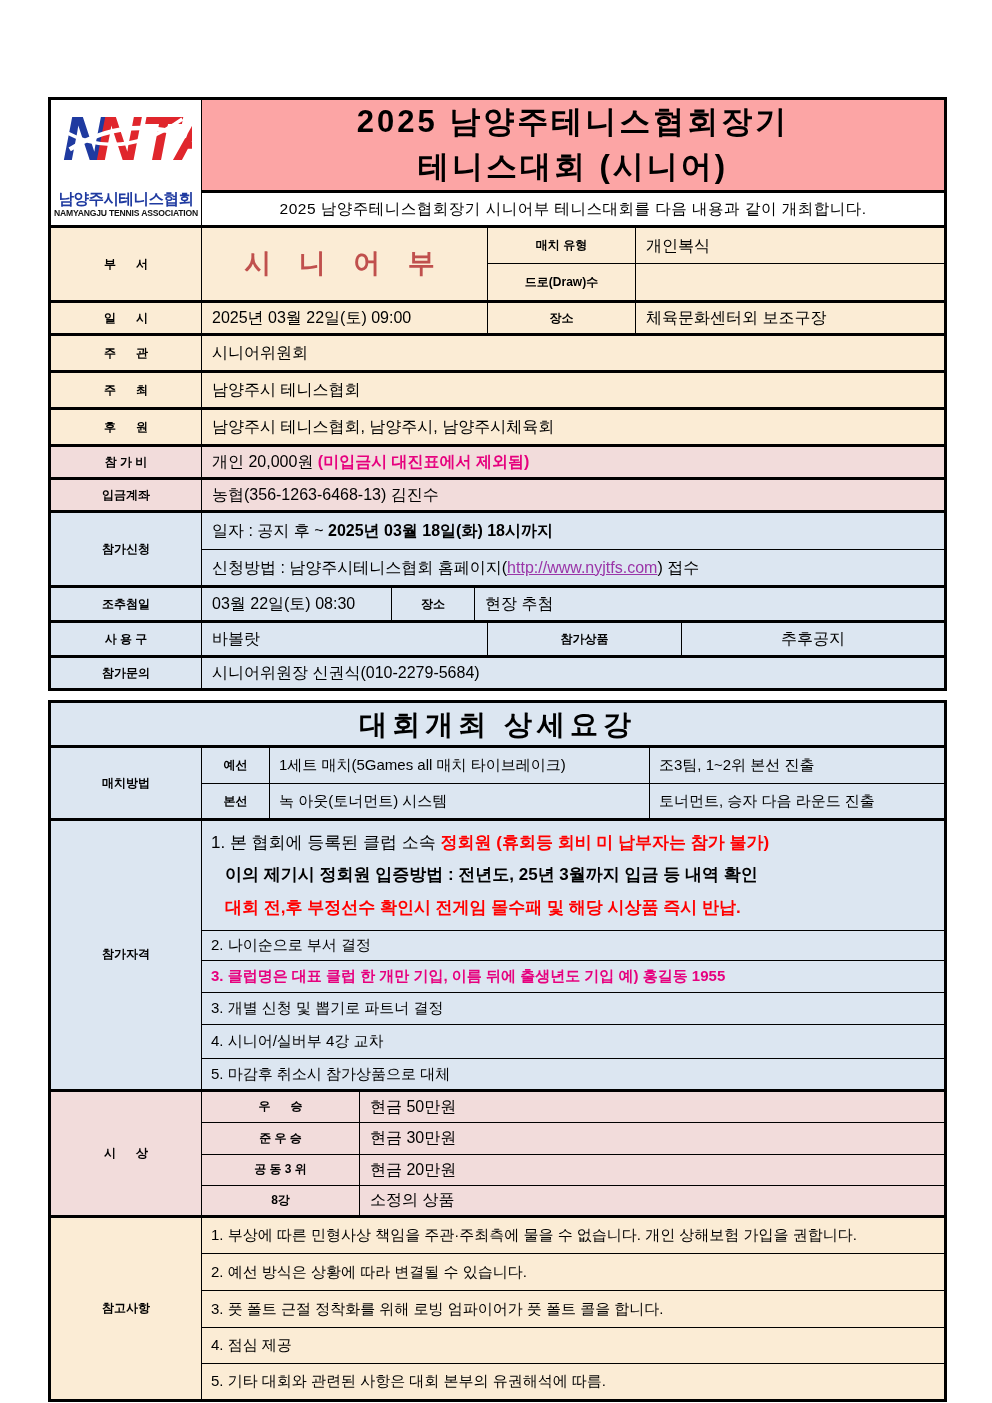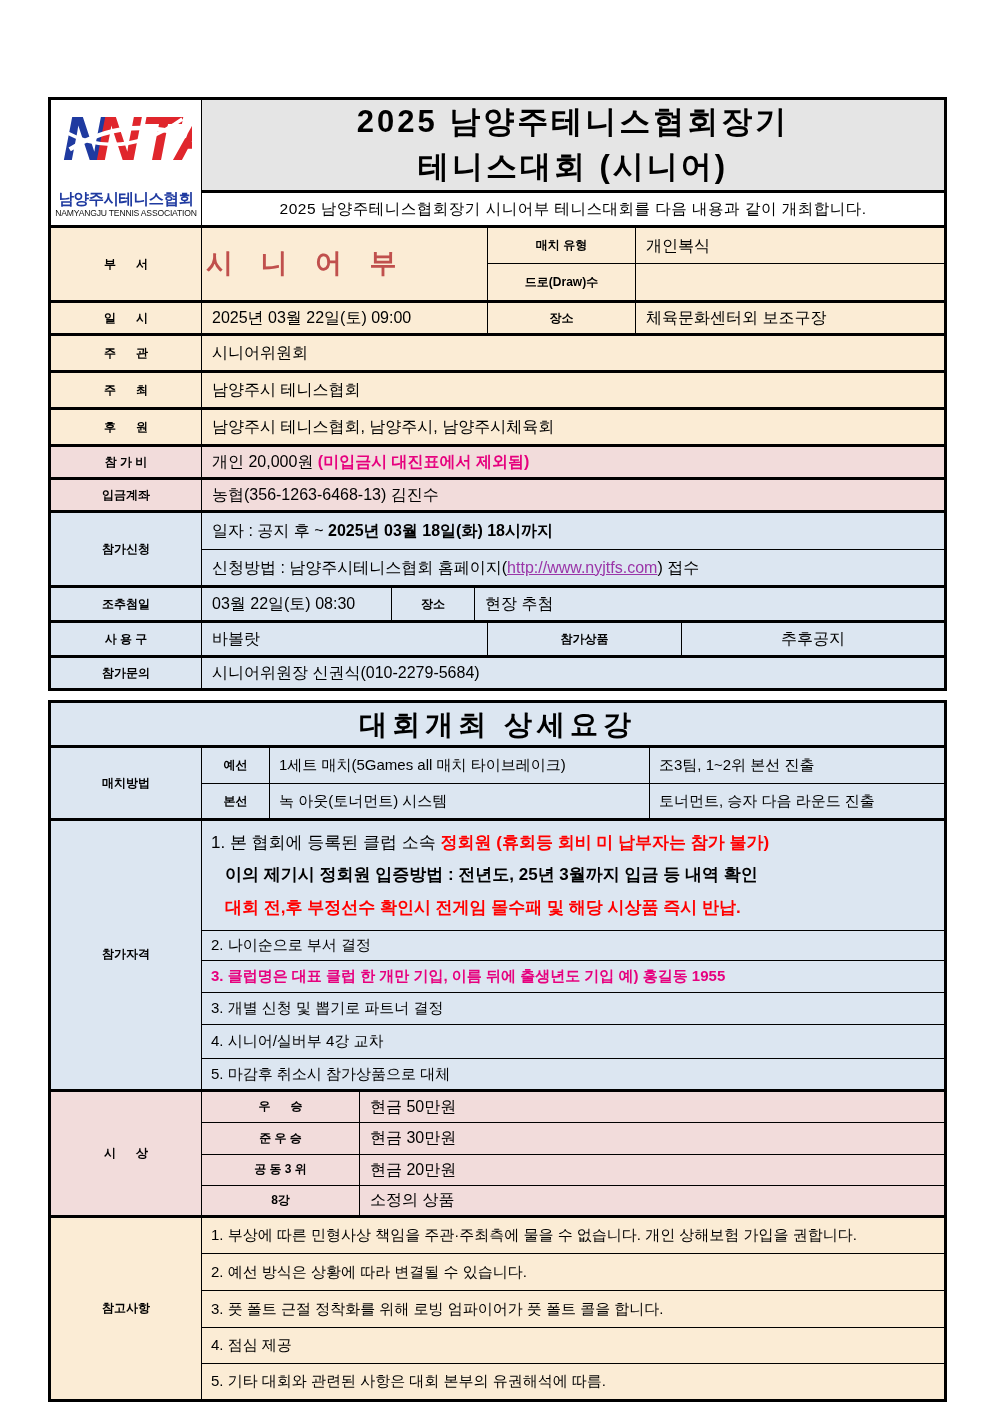--- a/index.html
+++ b/index.html
@@ -18,7 +18,7 @@
   td.thin{border-top-width:1px;}
   .gap{height:9px;}
   
-  .bg-green{background:#e5e5e5;}
+  .bg-green{background:#fca5a5;}
   .bg-cream{background:#fbecd5;}
   .bg-pink{background:#f2dcdb;}
   .bg-blue{background:#dce6f1;}

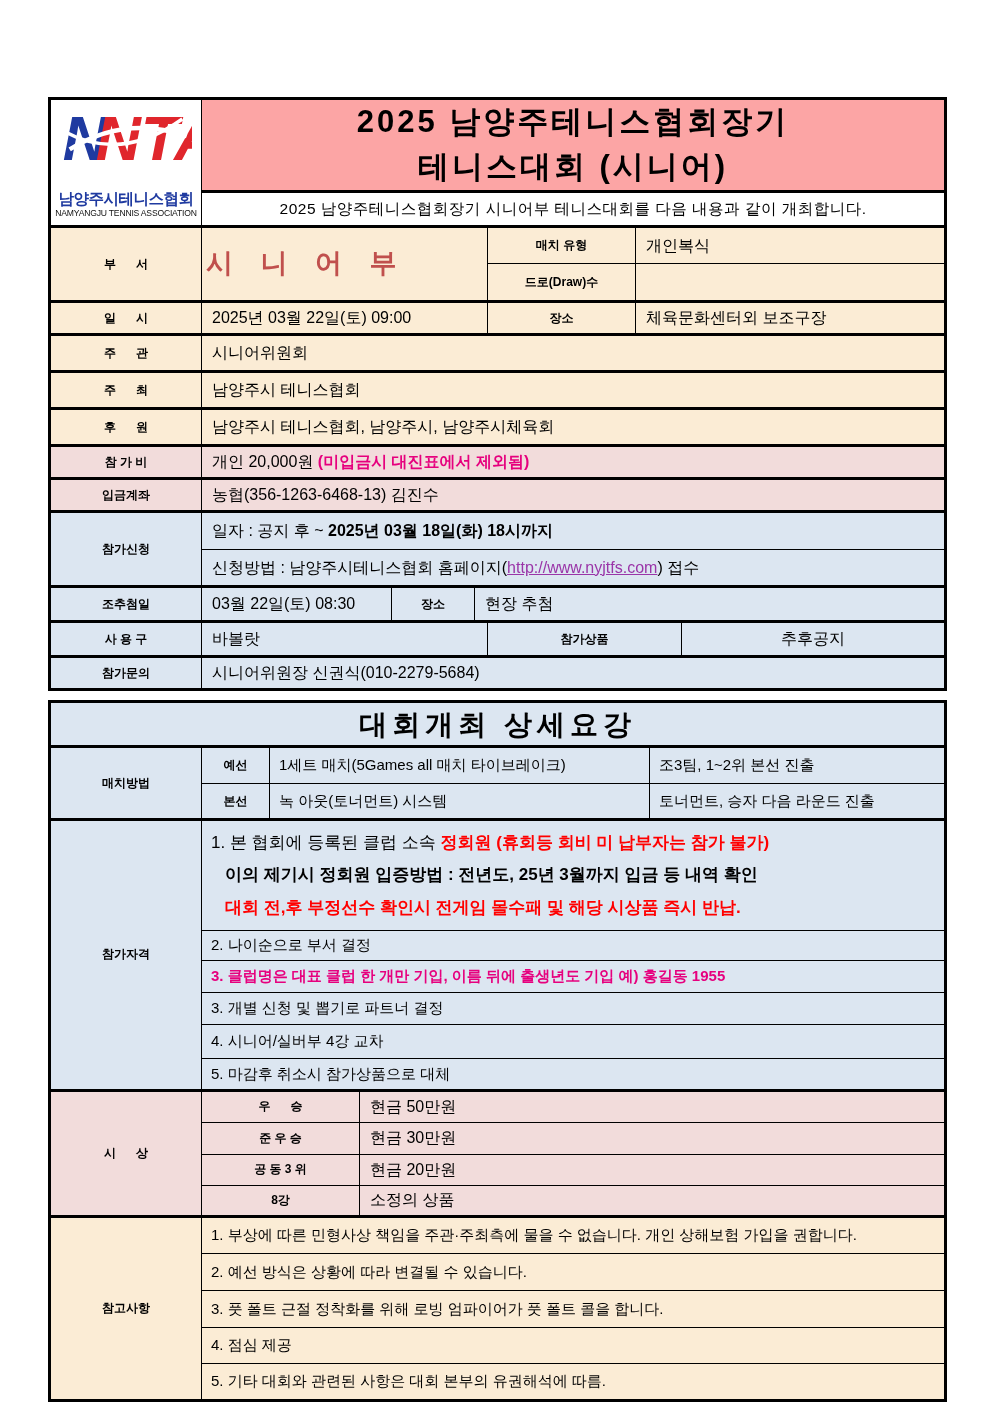--- a/index.html
+++ b/index.html
@@ -48,7 +48,7 @@
   
   .logo-cell{text-align:center;vertical-align:middle;padding:2px;}
   .logo-kr{color:#1f3aa0;font-weight:bold;font-size:15.5px;letter-spacing:-0.5px;white-space:nowrap;}
-  .logo-en{color:#111;font-size:8.6px;font-weight:normal;letter-spacing:-0.2px;white-space:nowrap;}
+  .logo-en{color:#111;font-size:8.6px;font-weight:bold;letter-spacing:-0.2px;white-space:nowrap;}
 </style>
 </head>
 <body>

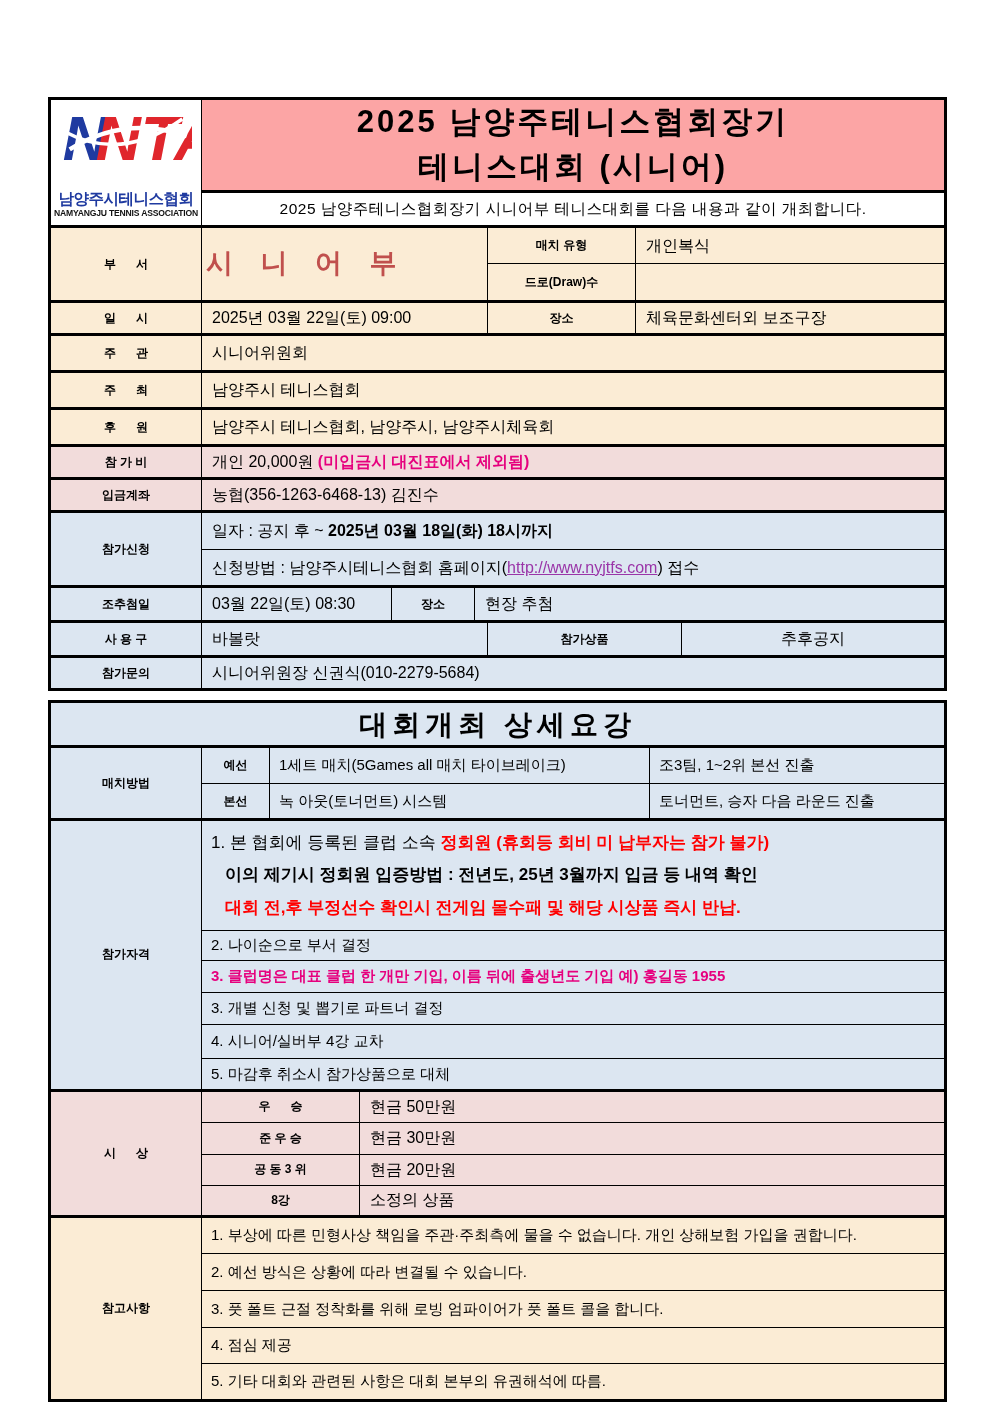--- a/index.html
+++ b/index.html
@@ -32,7 +32,7 @@
   }
   .subtitle{text-align:center;font-size:15.5px;letter-spacing:0.5px;}
   .dept-value{
-    font-weight:bold;font-size:27px;letter-spacing:10px;color:#c0504d;
+    text-align:center;font-weight:bold;font-size:27px;letter-spacing:10px;color:#c0504d;
   }
   .details-title{
     text-align:center;font-weight:bold;font-size:28px;letter-spacing:5px;

